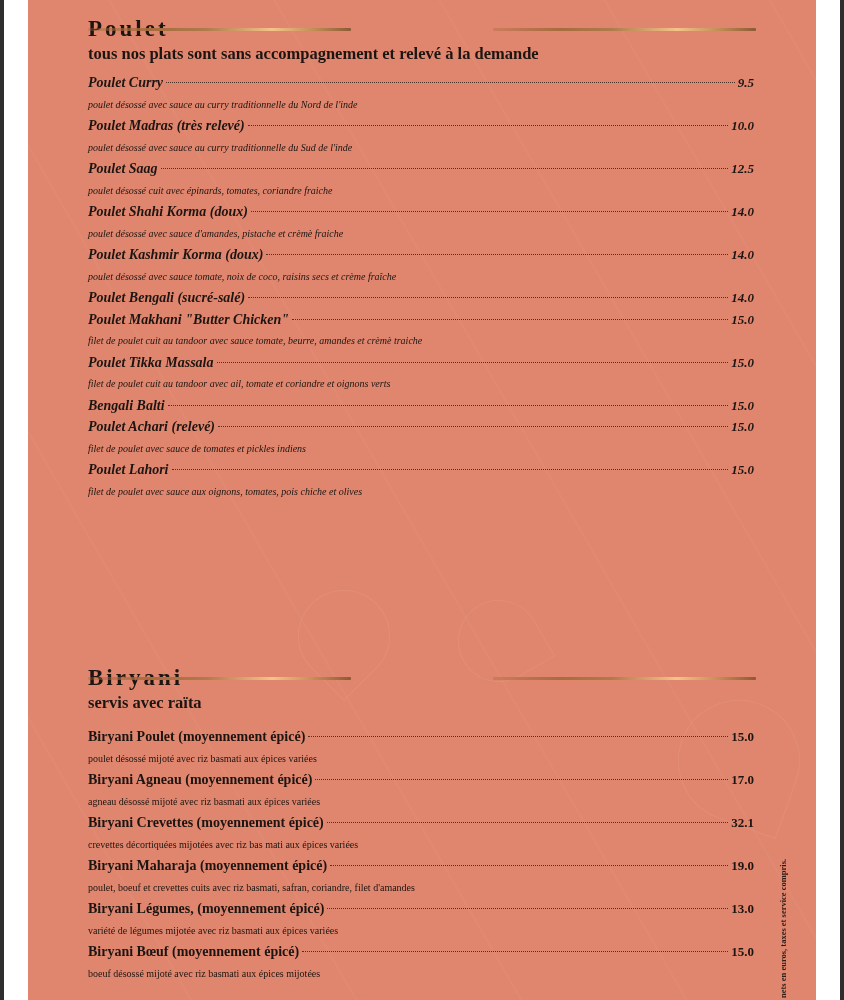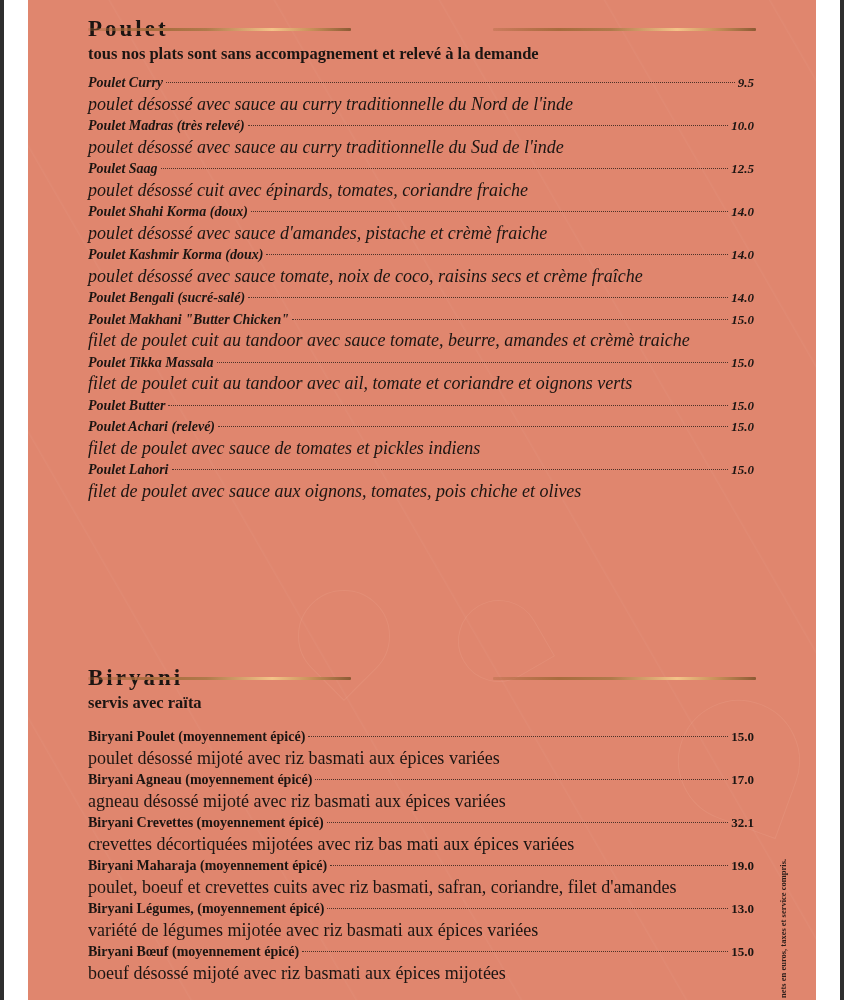--- a/index.html
+++ b/index.html
@@ -115,7 +115,7 @@
     .item-desc {
       height: 21.5px;
       line-height: 21.5px;
-      font-size: 18px;
+      font-size: 10px;
       white-space: nowrap;
     }
     .side-note {

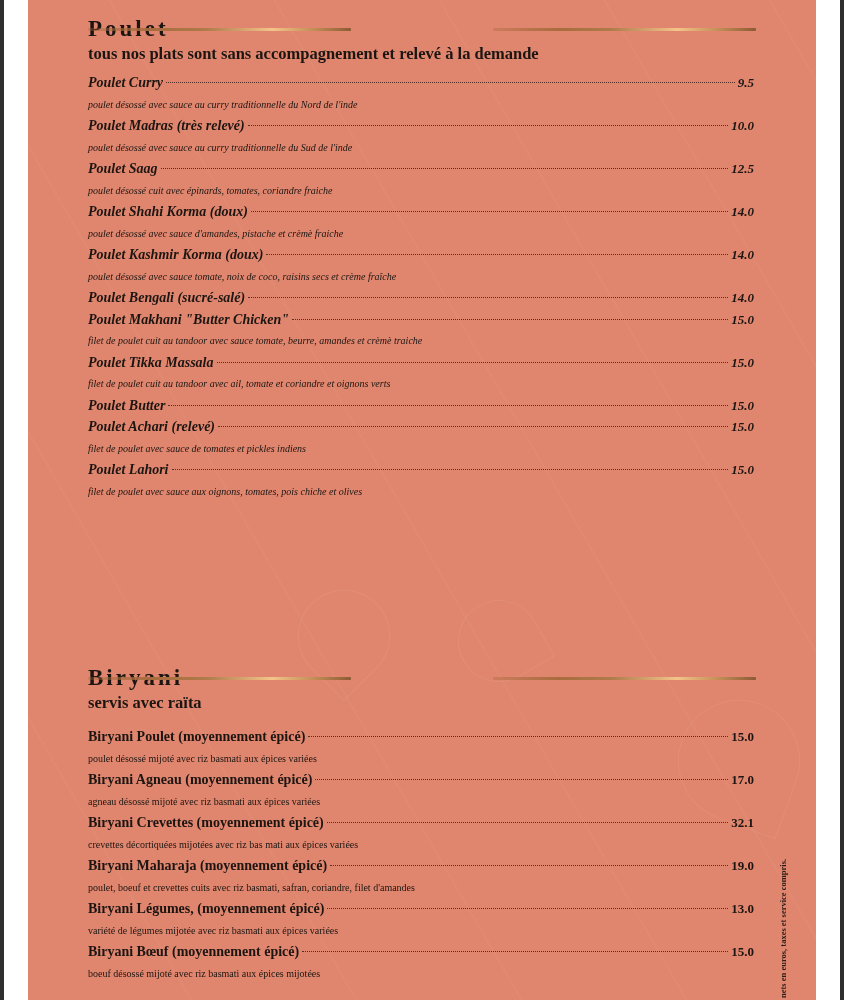--- a/index.html
+++ b/index.html
@@ -221,7 +221,7 @@
       </div>
       <div>
         <div class="item-name-row">
-            <span class="item-name">Poulet Butter</span>
+            <span class="item-name">Bengali Balti</span>
             <span class="leader"></span>
             <span class="item-price">15.0</span>
           </div>

